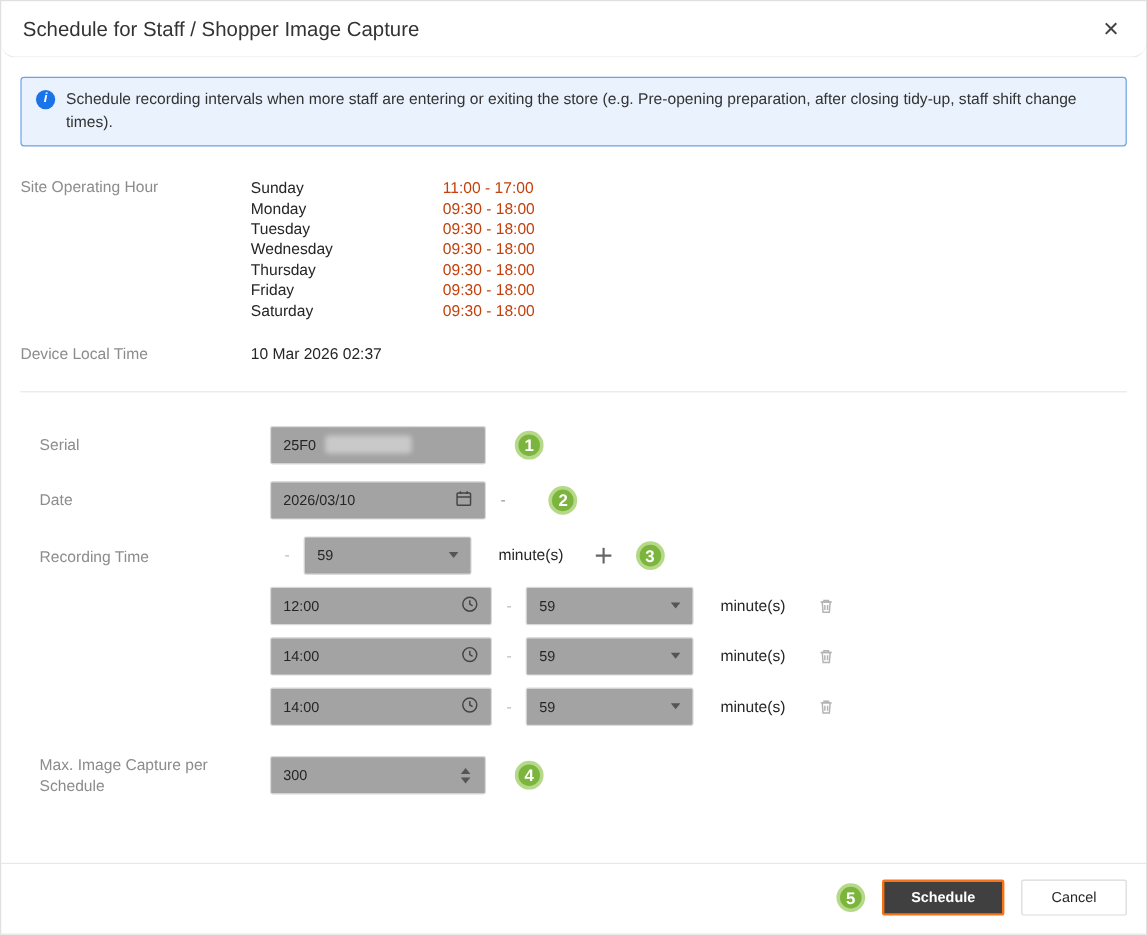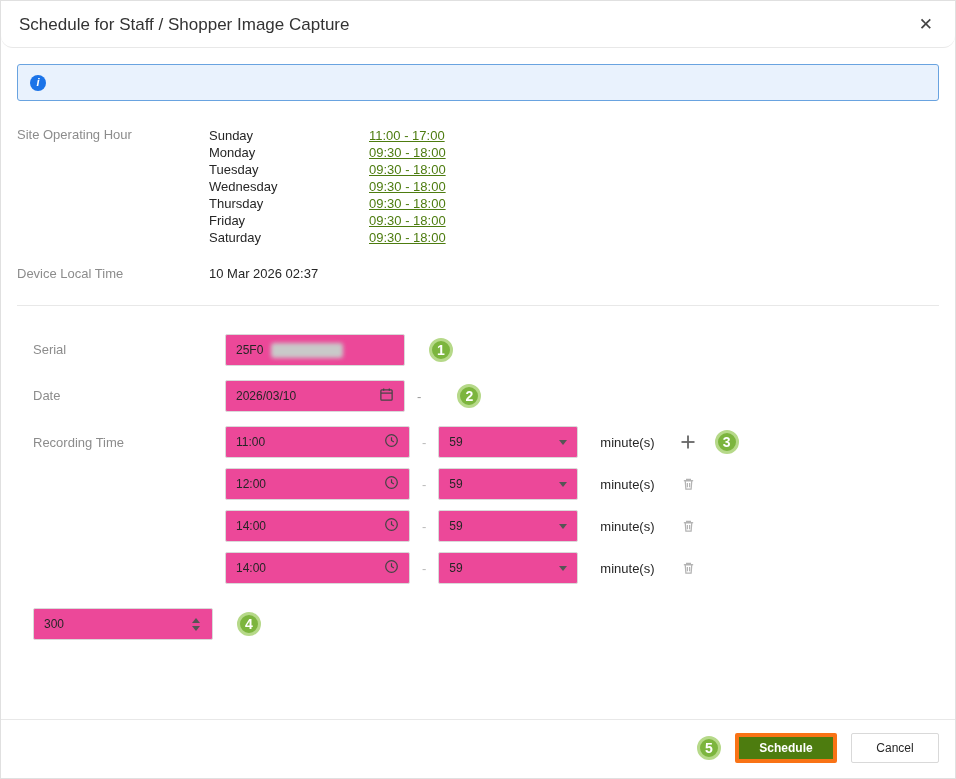--- a/index.html
+++ b/index.html
@@ -141,6 +141,7 @@
 
   <div class="banner">
     <span class="info-icon">i</span>
+    <span>Schedule recording intervals when more staff are entering or exiting the store (e.g. Pre-opening preparation, after closing tidy-up, staff shift change times).</span>
   </div>
 
   <div class="info-section">

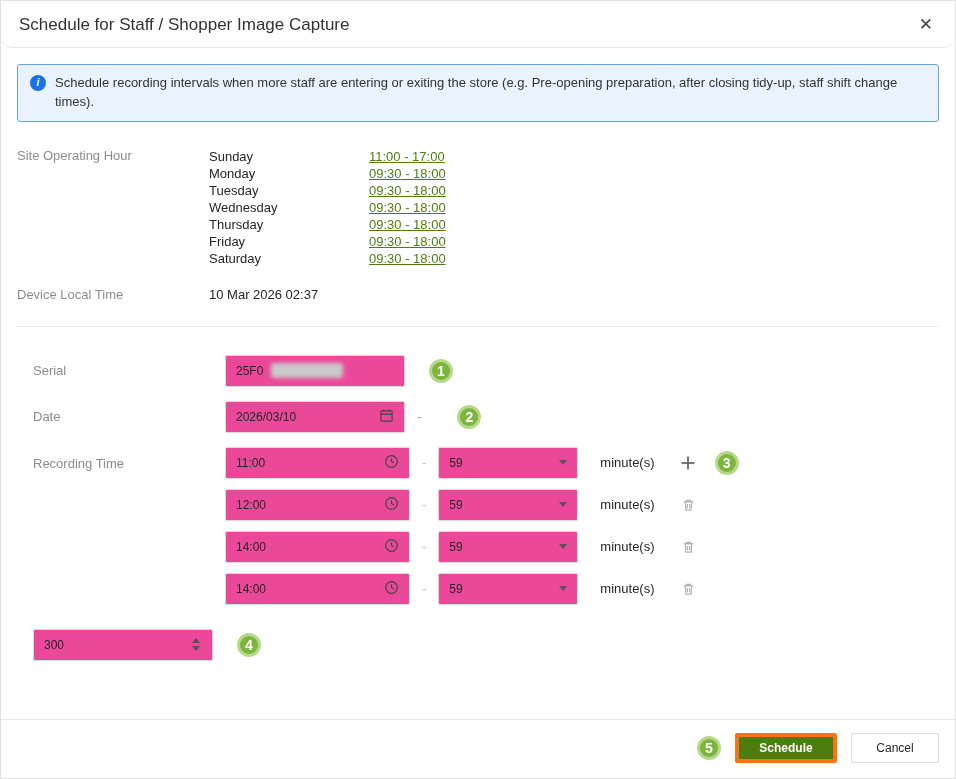--- a/index.html
+++ b/index.html
@@ -53,7 +53,7 @@
   .oh-rows { display: flex; flex-direction: column; }
   .oh-row { display: flex; line-height: 17px; }
   .oh-day { width: 160px; color: #262626; }
-  .oh-time { color: #4d7c0f; text-decoration: underline; }
+  .oh-time { color: #c2410c; }
   .dlt-row { margin-top: 20px; }
   .dlt-value { color: #262626; }
   

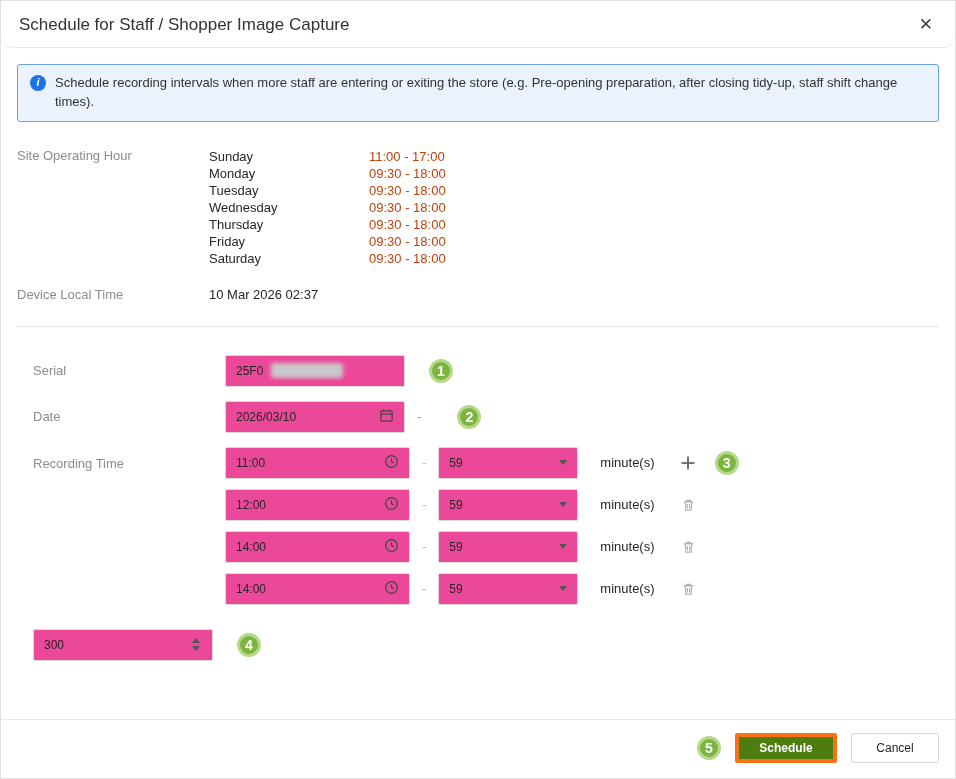--- a/index.html
+++ b/index.html
@@ -67,7 +67,7 @@
   .form-label.wrap { width: 150px; margin-right: 42px; }
   .input {
     height: 32px; border: 1px solid #d9d9d9; border-radius: 2px;
-    background: #ec4899; display: flex; align-items: center;
+    background: #a3a3a3; display: flex; align-items: center;
     justify-content: space-between; padding: 0 10px;
     font-size: 12px; color: #262626; cursor: text;
   }

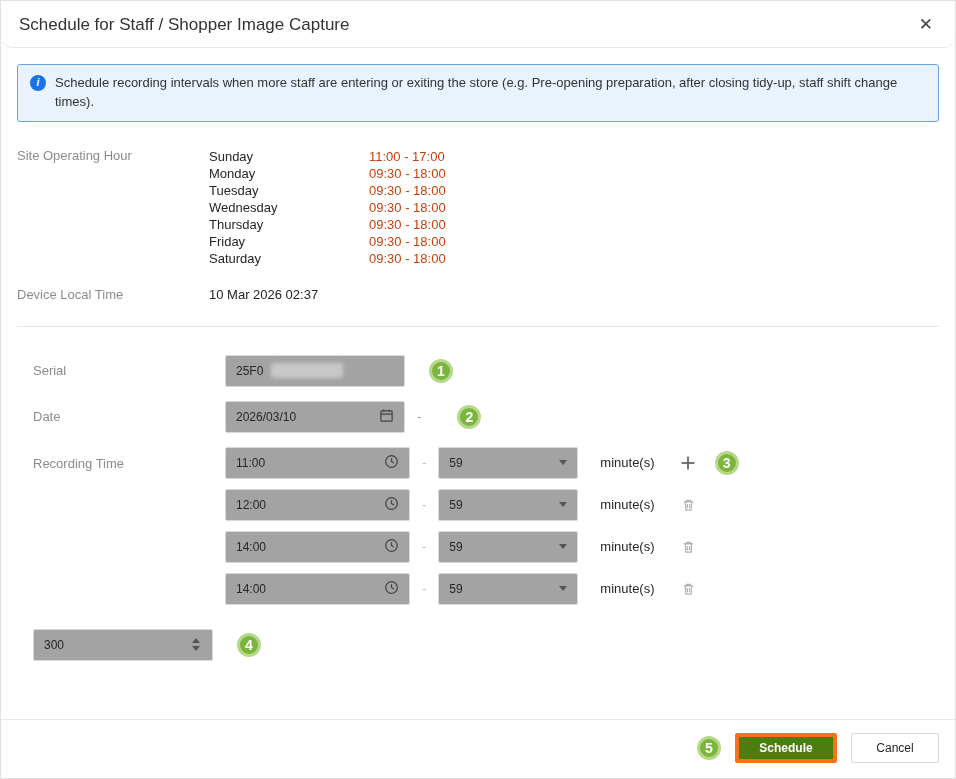--- a/index.html
+++ b/index.html
@@ -221,15 +221,6 @@
       <div class="rec-rows">
 
         <div class="rec-row">
-          <div class="input w185">
-            <span>11:00</span>
-            <span>
-              <svg width="15" height="15" viewBox="0 0 16 16" fill="none" stroke="#444" stroke-width="1.3">
-                <circle cx="8" cy="8" r="6.2"></circle>
-                  <polyline points="8,4.5 8,8 10.5,9.5"></polyline>
-              </svg>
-            </span>
-          </div>
           <span class="dash light">-</span>
           <div class="input w160">
             <span>59</span>

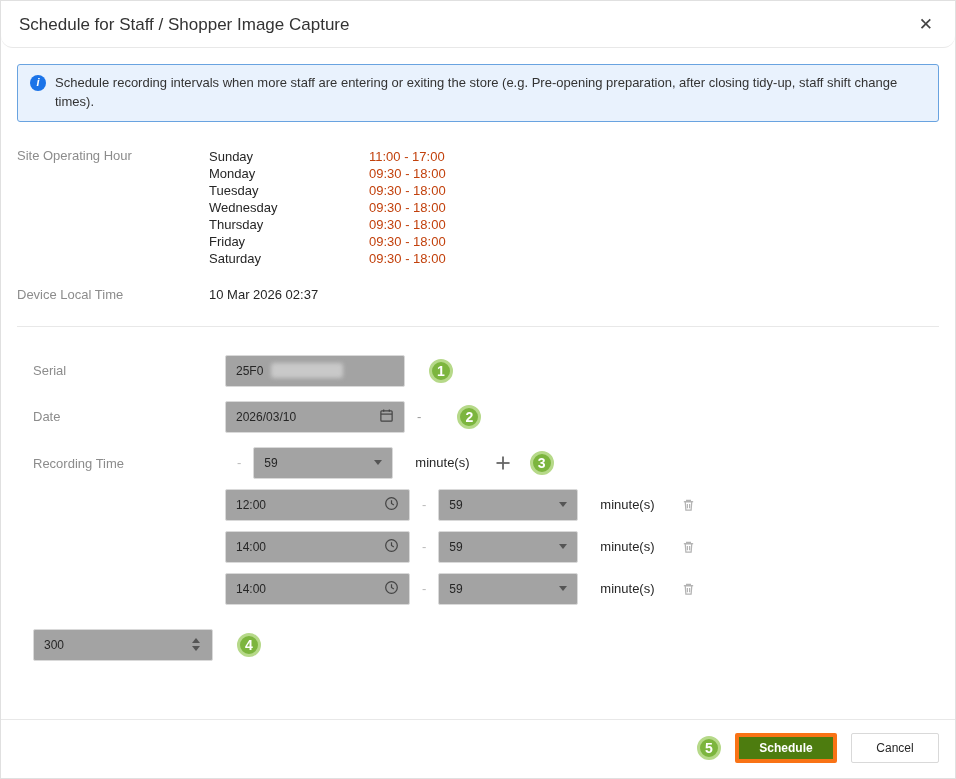--- a/index.html
+++ b/index.html
@@ -321,6 +321,7 @@
     </div>
 
     <div class="form-row max-row">
+      <span class="form-label wrap">Max. Image Capture per Schedule</span>
       <div class="input w180">
         <span>300</span>
         <span class="spinner">

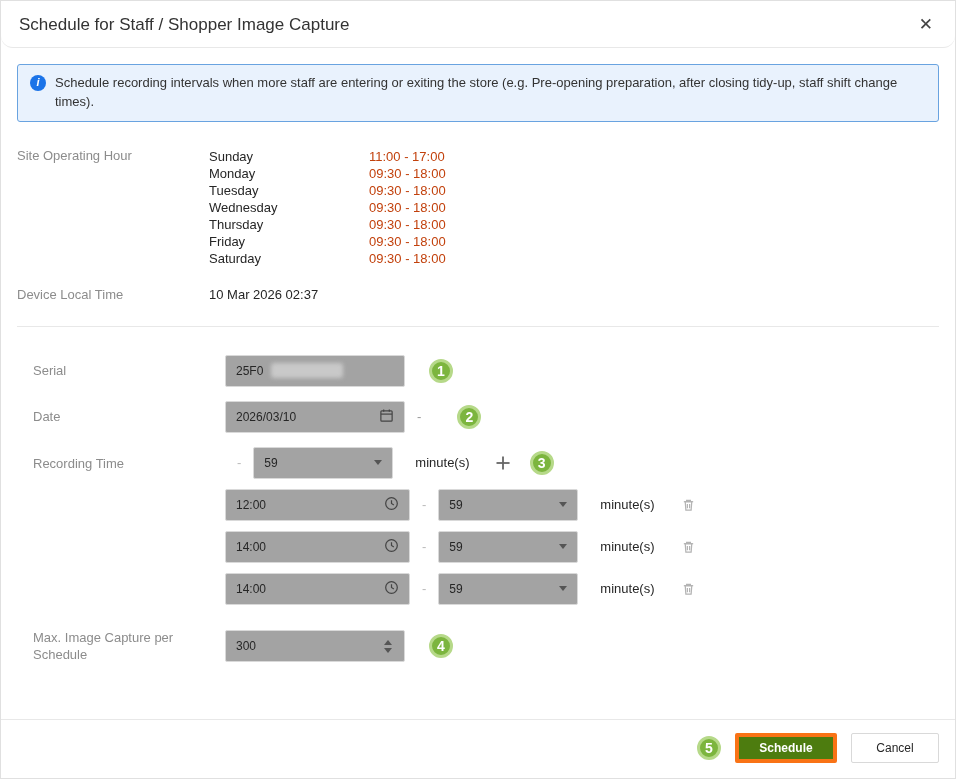--- a/index.html
+++ b/index.html
@@ -119,7 +119,7 @@
     display: flex; align-items: center; justify-content: center;
   }
   .btn-primary {
-    background: #4d7c0f; color: #fff; border: 4px solid #f97316;
+    background: #404040; color: #fff; border: 2px solid #f97316;
     width: 102px; font-weight: bold;
   }
   .btn-default {

